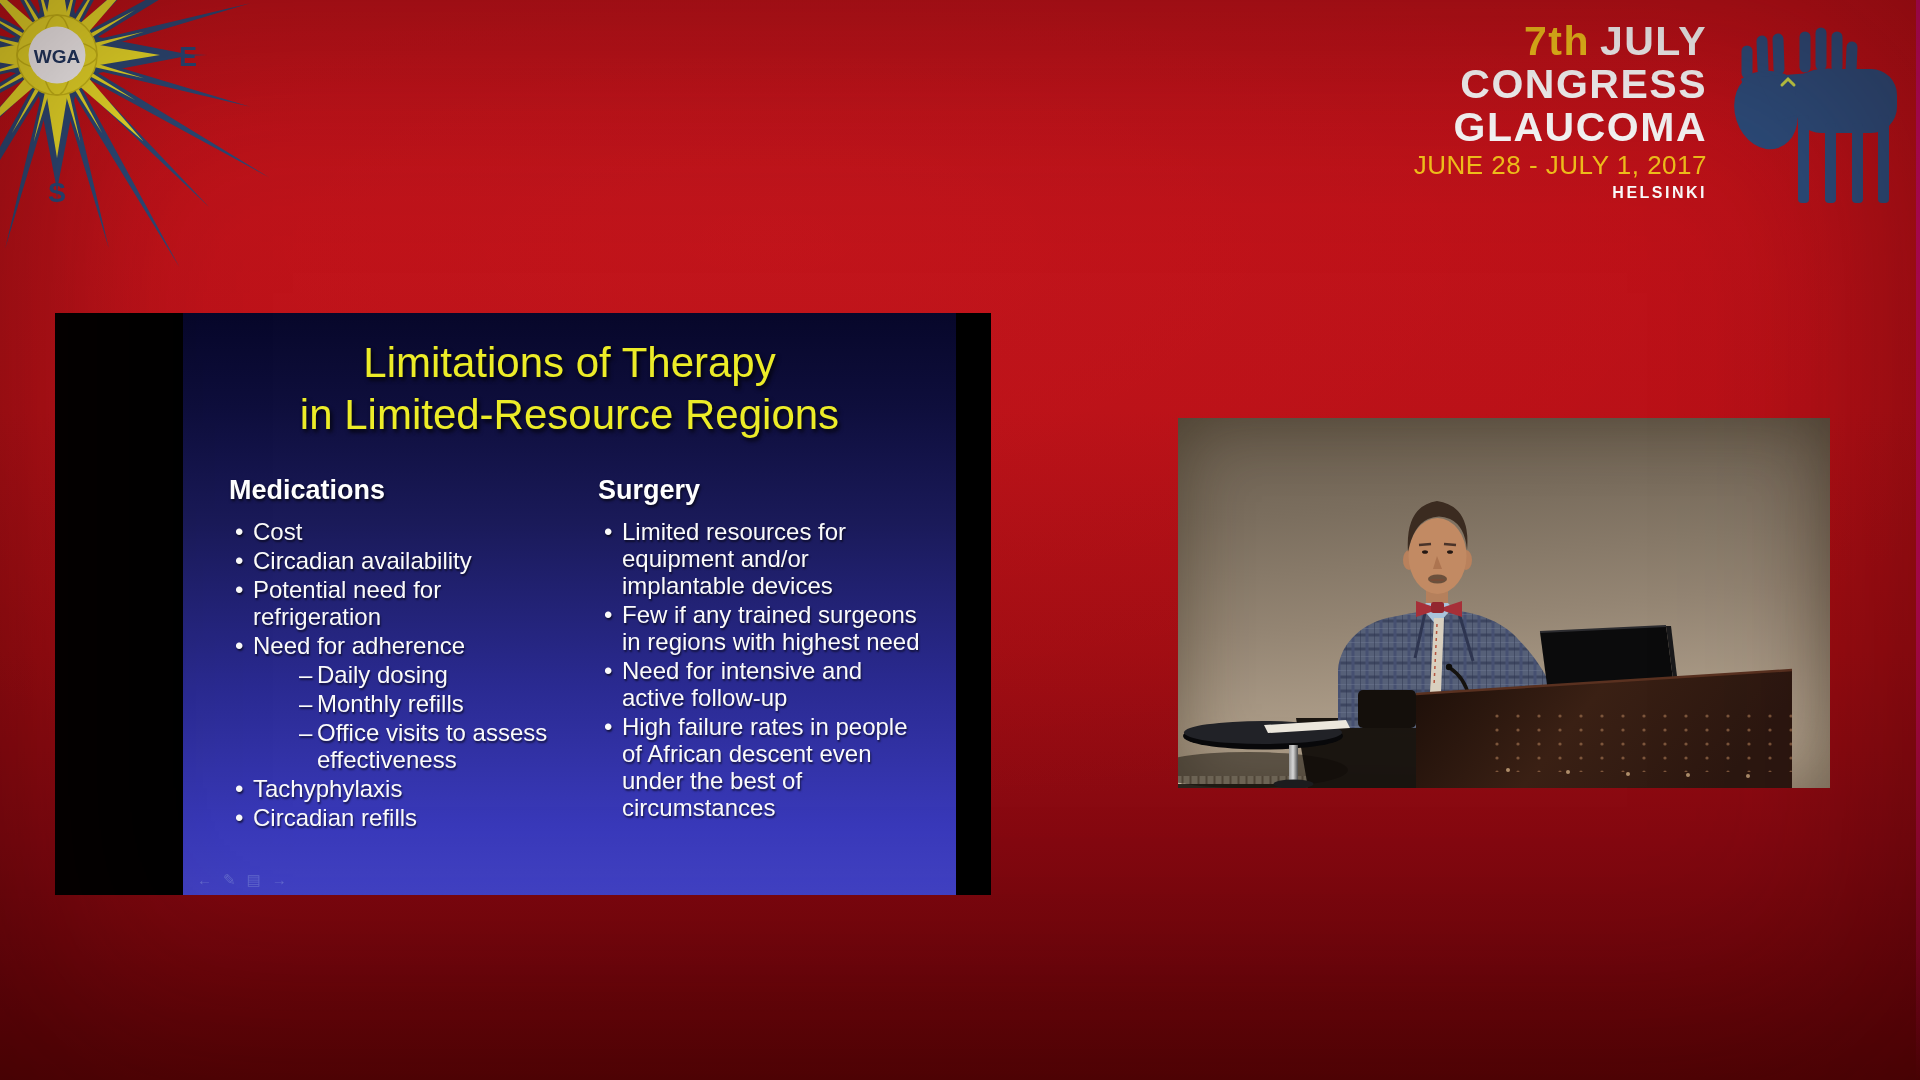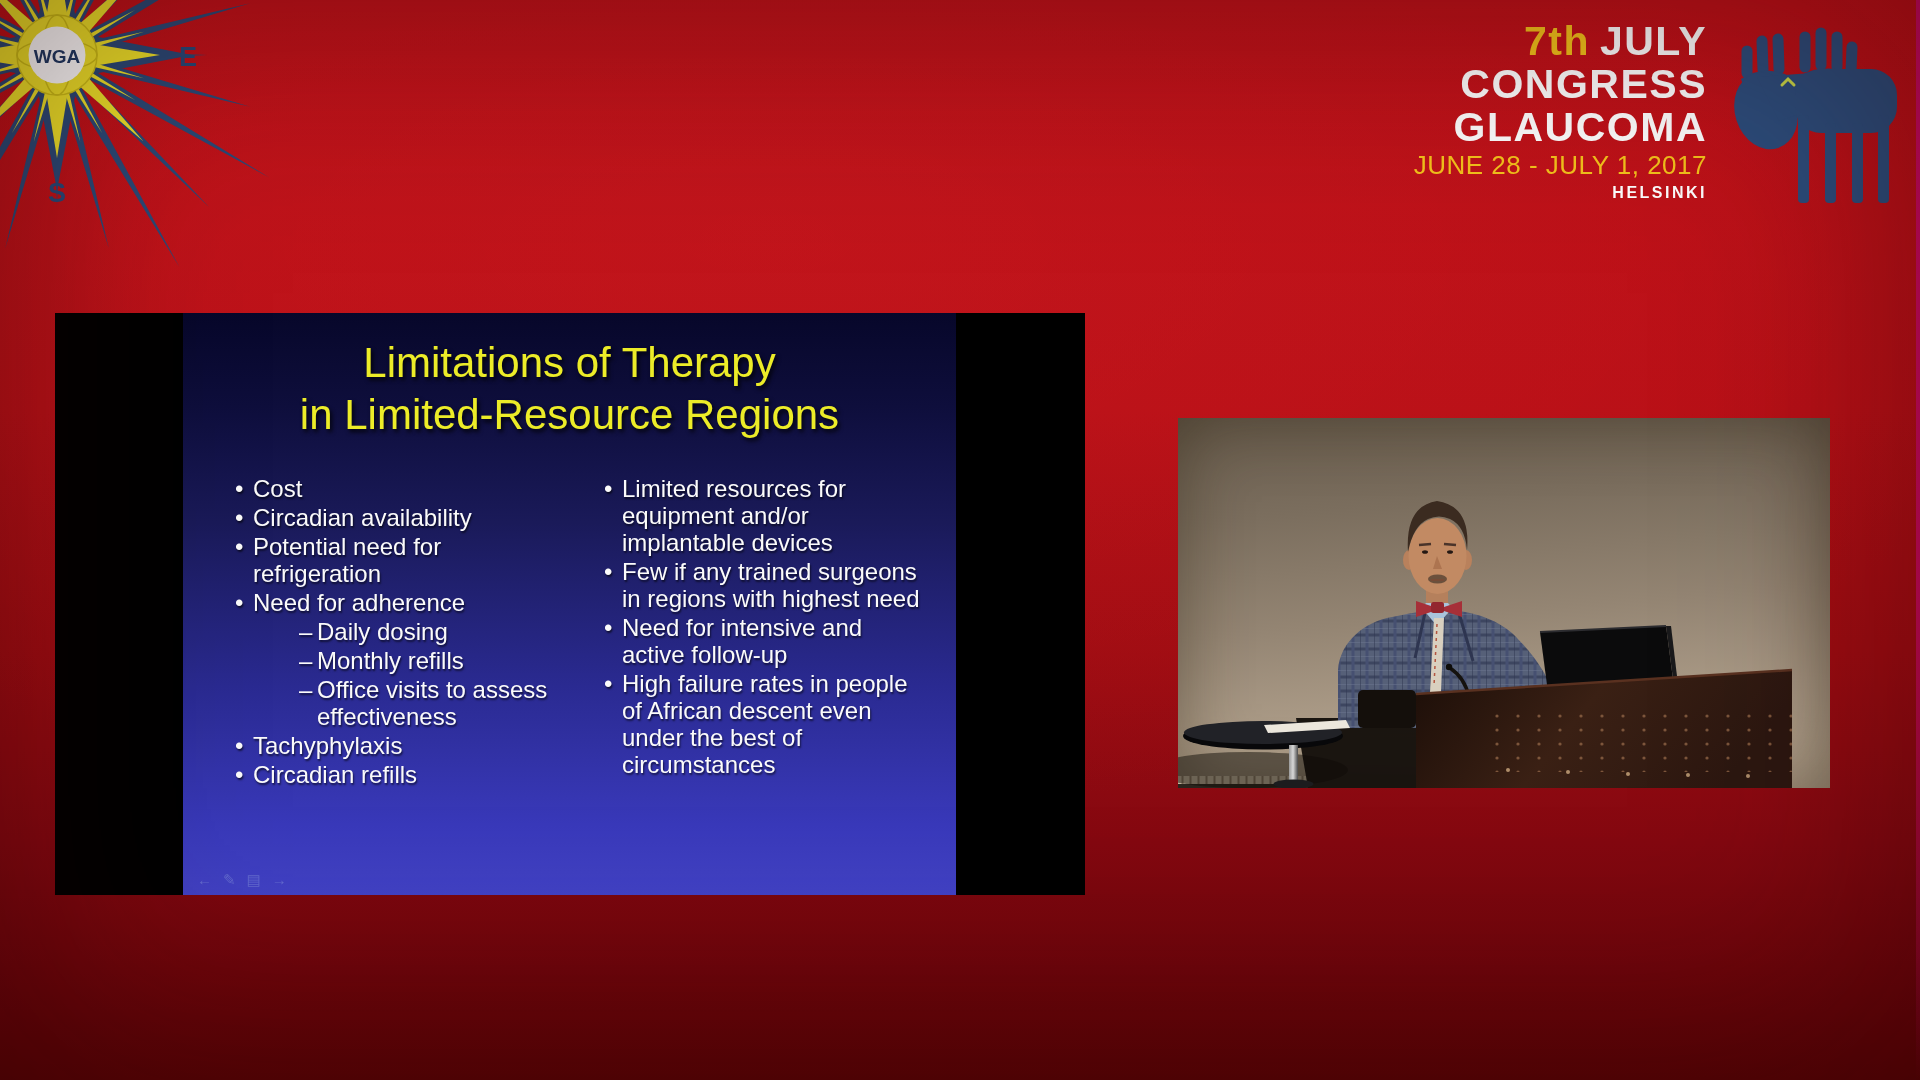--- a/index.html
+++ b/index.html
@@ -27,7 +27,7 @@
   .moose-logo{position:absolute;left:1733px;top:15px;width:165px;height:195px;z-index:5;}
 
   
-  .slide-screen{position:absolute;left:55px;top:313px;width:1030px;height:582px;background:#000;}
+  .slide-screen{position:absolute;left:55px;top:313px;width:936px;height:582px;background:#000;}
   .slide{position:absolute;left:128px;top:0;width:773px;height:582px;overflow:hidden;
     background:linear-gradient(180deg,#07072a 0%,#0e0e3c 16%,#1a1a59 36%,#2a2a91 64%,#3939ba 88%,#4242c6 100%);}
   .slide-title{margin-top:24px;text-align:center;color:#ecec28;font-size:42px;line-height:52px;

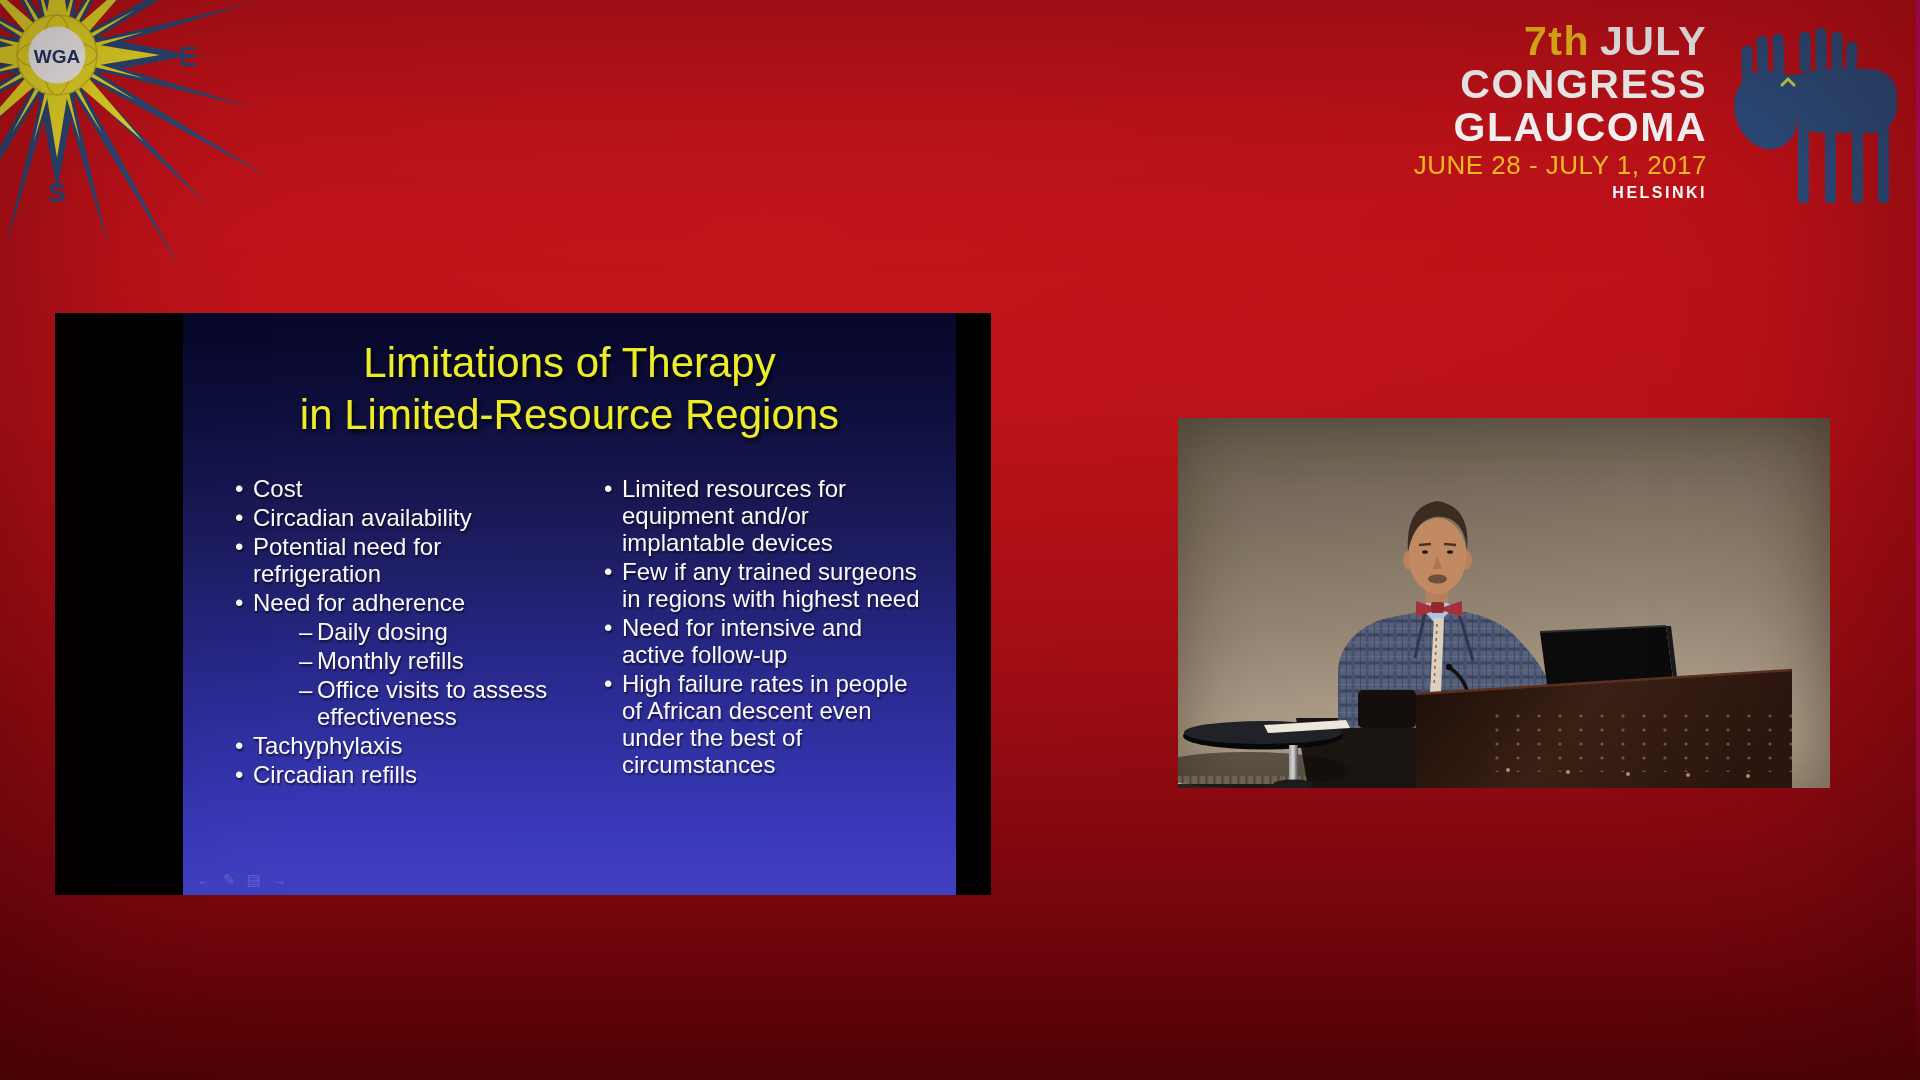--- a/index.html
+++ b/index.html
@@ -170,6 +170,7 @@
       <div class="slide-cols">
 
         <div class="s-col1">
+          <h3 class="col-header">Medications</h3>
           <ul class="blist">
             <li>
               <span class="mk">•</span>

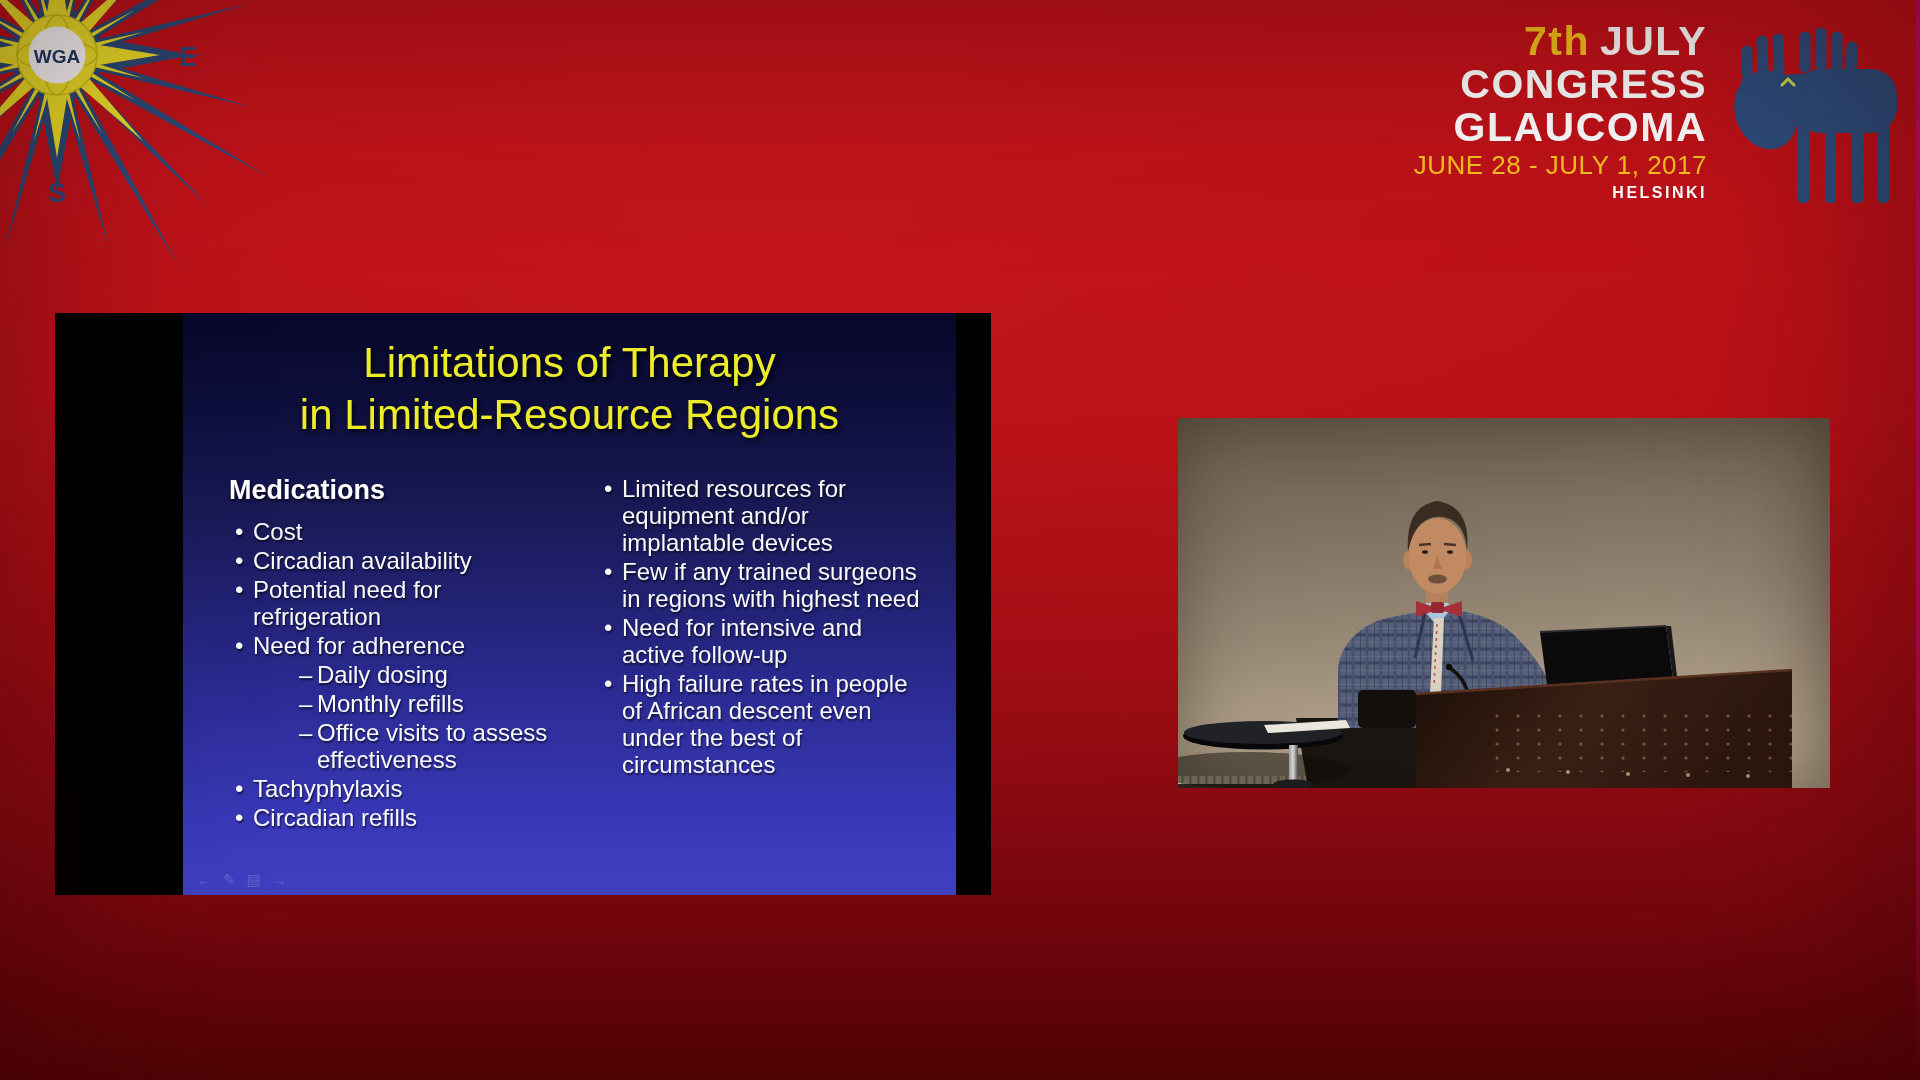--- a/index.html
+++ b/index.html
@@ -214,6 +214,7 @@
         </div>
 
         <div class="s-col2">
+          <h3 class="col-header">Surgery</h3>
           <ul class="blist">
             <li>
               <span class="mk">•</span>

